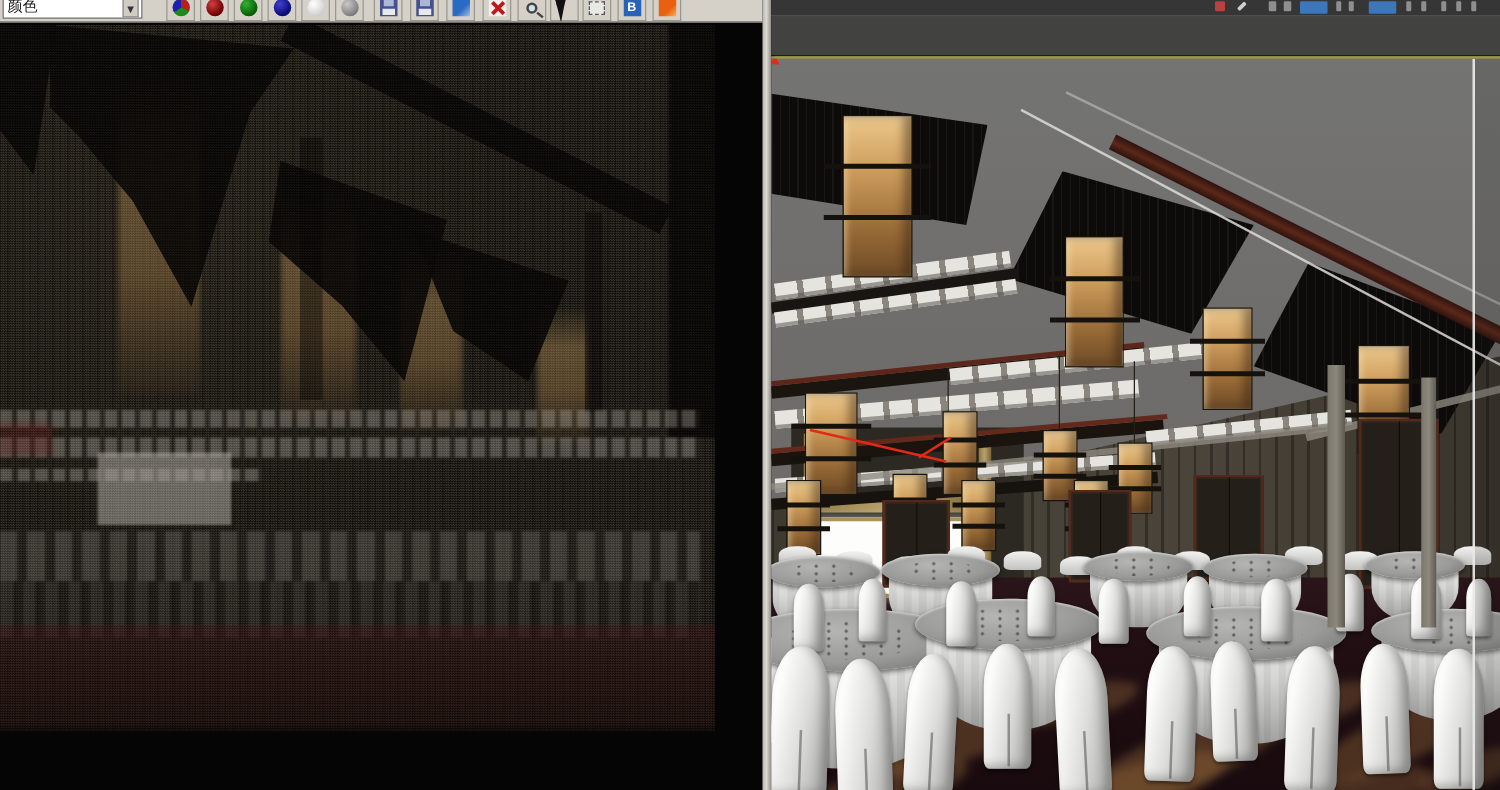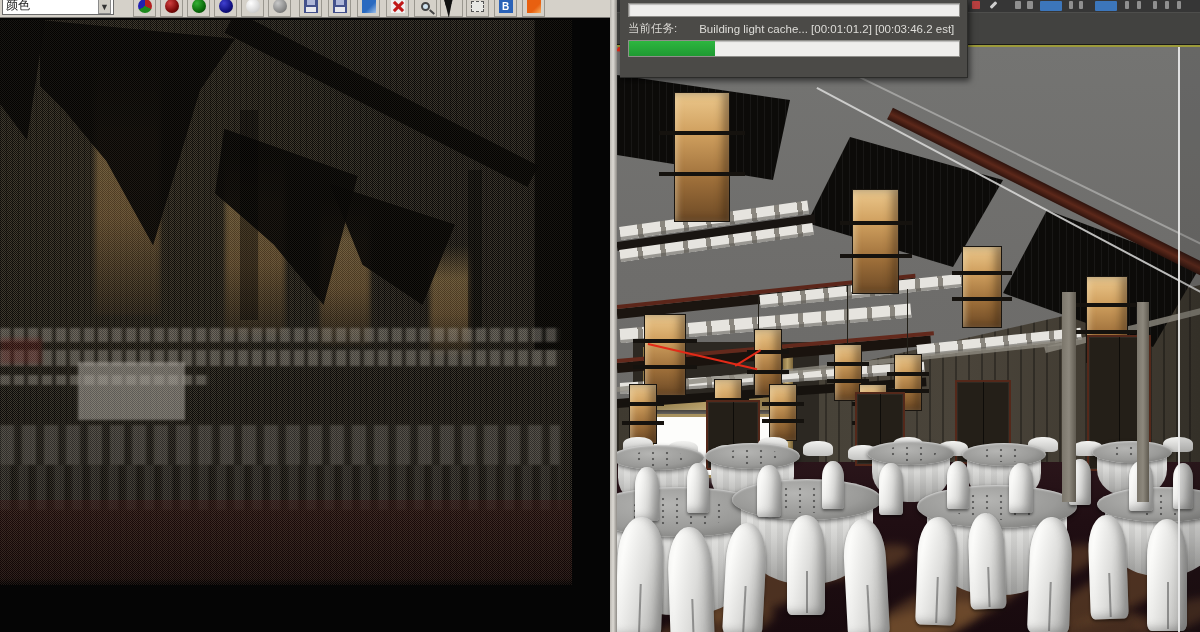--- a/index.html
+++ b/index.html
@@ -392,16 +392,6 @@
       </div>
   </div>
 
-  <div id="dialog">
-    <div class="pbar" id="pbar-top"></div>
-    <div id="task-row">
-      <span id="task-label">当前任务:</span>
-      <span id="task-status">Building light cache... [00:01:01.2] [00:03:46.2 est]</span>
-    </div>
-    <div class="pbar" id="pbar-task">
-      <div id="pfill" style="width: 26%; background: linear-gradient(rgb(45, 182, 63), rgb(31, 154, 50));"></div>
-    </div>
-  </div>
 
 </div>
 

